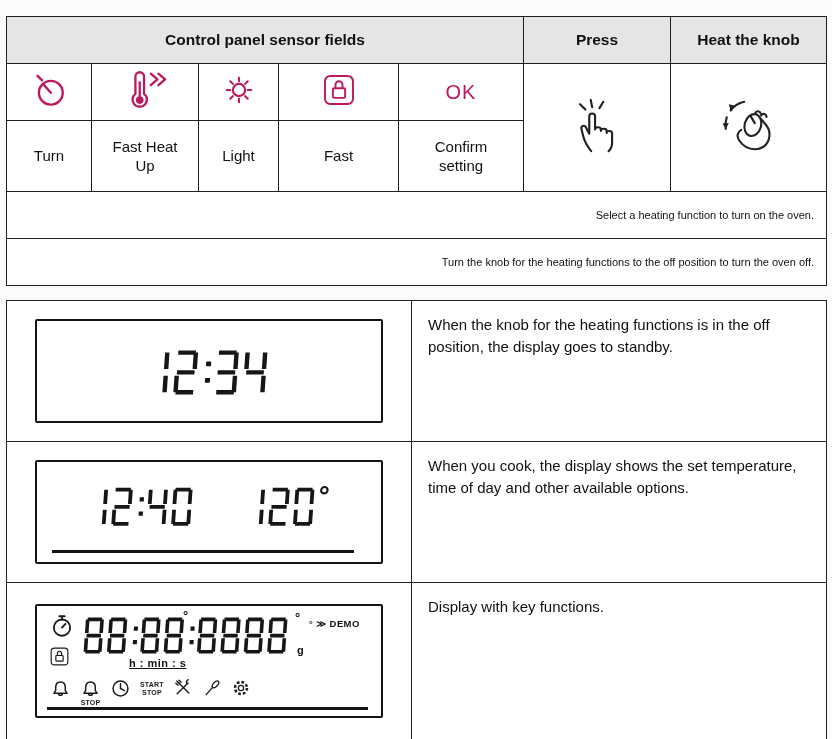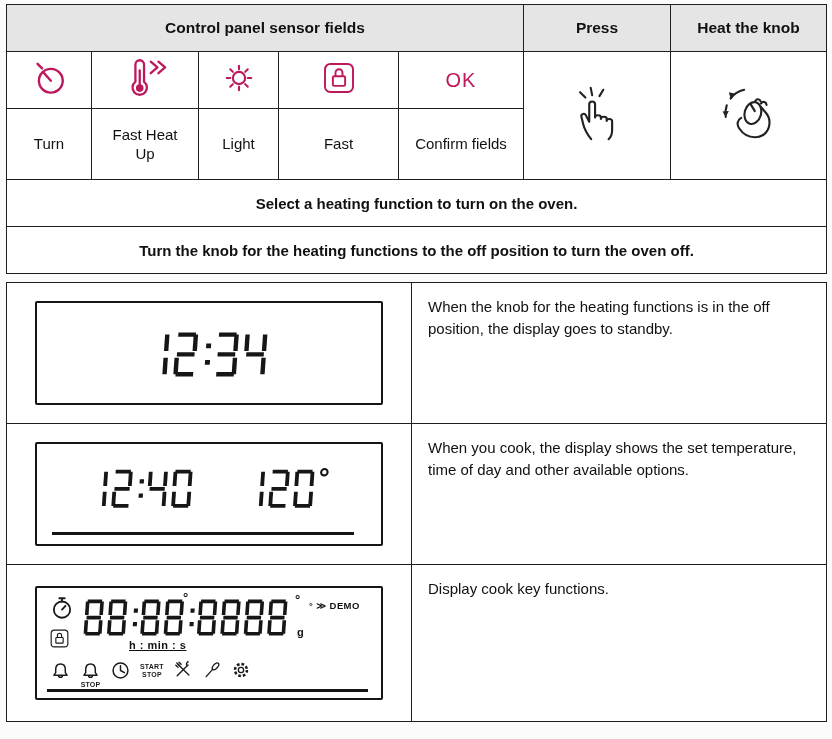--- a/index.html
+++ b/index.html
@@ -10,7 +10,7 @@
     font-family:"Liberation Sans", sans-serif;
     color:#111;
   }
-  .page { width:832px; height:552px; padding:4px 6px 0 6px; }
+  .page { width:832px; height:552px; padding:16px 6px 0 6px; }
 
   table { border-collapse:collapse; table-layout:fixed; width:820px; background:#fff; }
   td, th { border:1.5px solid #1f1f1f; }

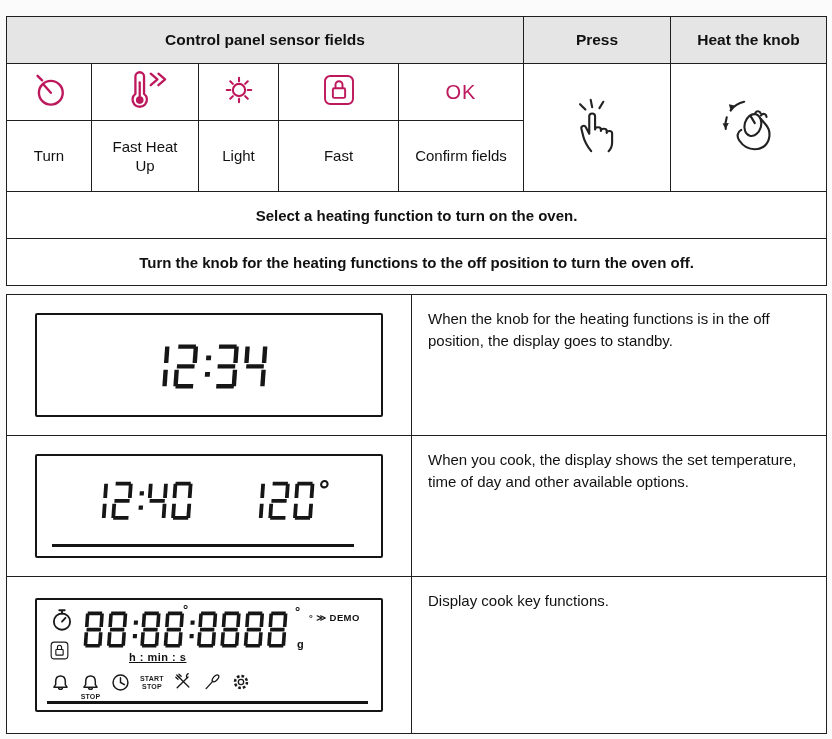--- a/index.html
+++ b/index.html
@@ -211,7 +211,7 @@
         <td class="label-cell">Fast Heat Up</td>
         <td class="label-cell">Light</td>
         <td class="label-cell">Fast</td>
-        <td class="label-cell">Confirm fields</td>
+        <td class="label-cell">Confirm setting</td>
       </tr>
       <tr>
         <td class="note-cell" colspan="7">Select a heating function to turn on the oven.</td>

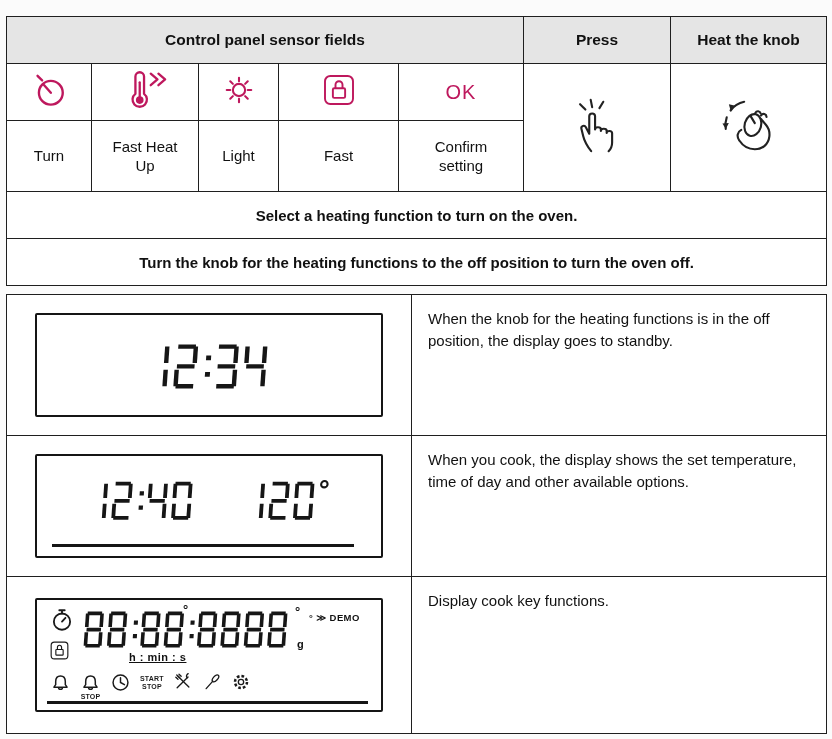--- a/index.html
+++ b/index.html
@@ -23,7 +23,7 @@
   .t1 .icon-cell { height:57px; text-align:center; vertical-align:middle; color:#be185d; }
   .t1 .label-cell { height:71px; text-align:center; vertical-align:middle; font-size:15px; padding:0 12px; line-height:1.3; }
   .t1 .hand-cell { text-align:center; vertical-align:middle; color:#222; }
-  .t1 .note-cell { height:47px; font-size:15px; padding:0 12px; text-align:center; vertical-align:middle;font-weight:bold; }
+  .t1 .note-cell { height:47px; font-size:11px; padding:0 12px; text-align:right; vertical-align:middle; }
   .ok-text { font-size:20px; letter-spacing:1px; }
 
   

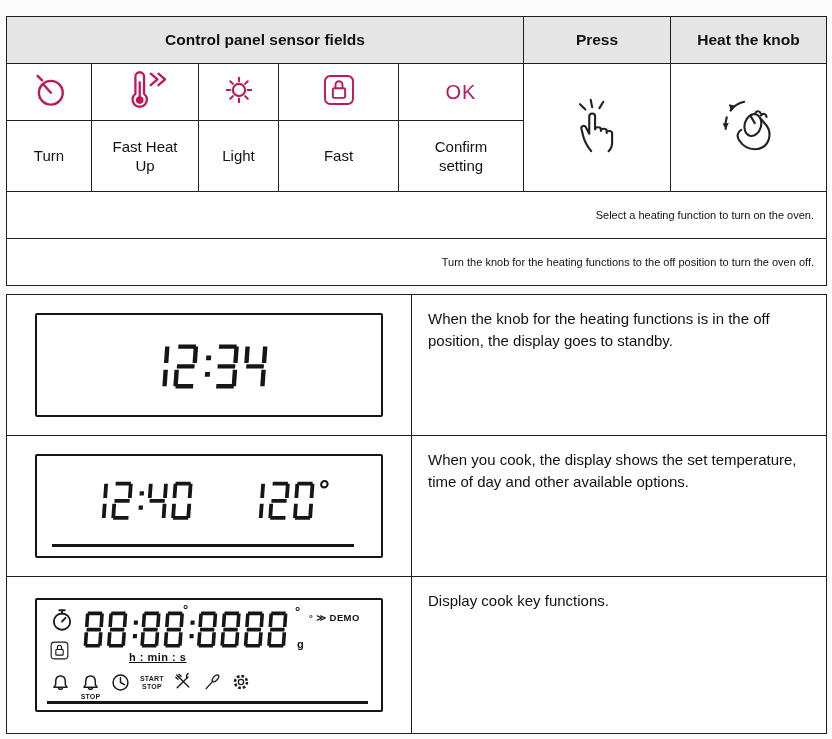--- a/index.html
+++ b/index.html
@@ -27,7 +27,7 @@
   .ok-text { font-size:20px; letter-spacing:1px; }
 
   
-  .t2 { margin-top:8px; }
+  .t2 { margin-top:14px; }
   .t2 .disp-cell { text-align:center; vertical-align:middle; }
   .t2 .desc { vertical-align:top; padding:13px 20px 0 16px; font-size:15px; line-height:1.45; text-align:left; }
 

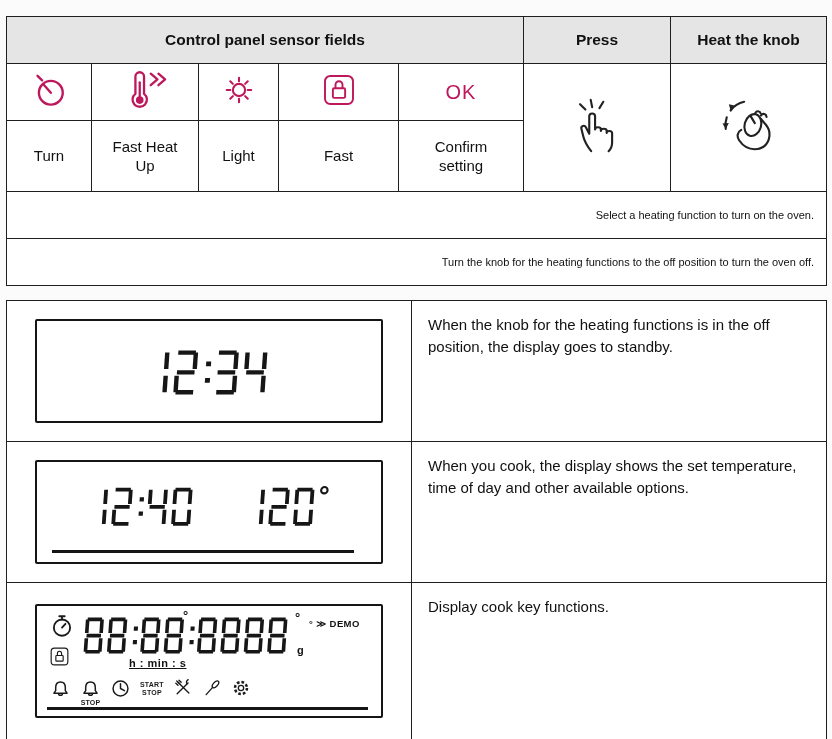--- a/index.html
+++ b/index.html
@@ -432,7 +432,7 @@
             <div class="disp-underline d3-line"></div>
           </div>
         </td>
-        <td class="desc">Display cook key functions.</td>
+        <td class="desc">Display with key functions.</td>
       </tr>
     </tbody>
   </table>

